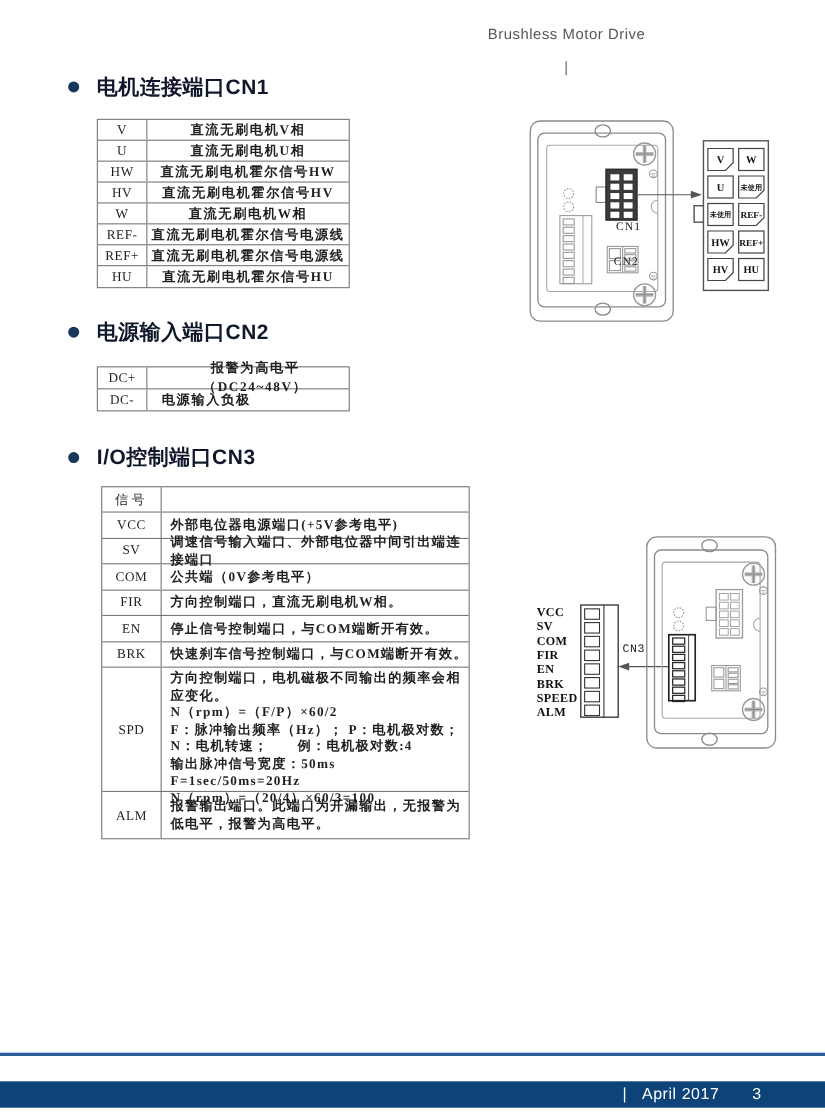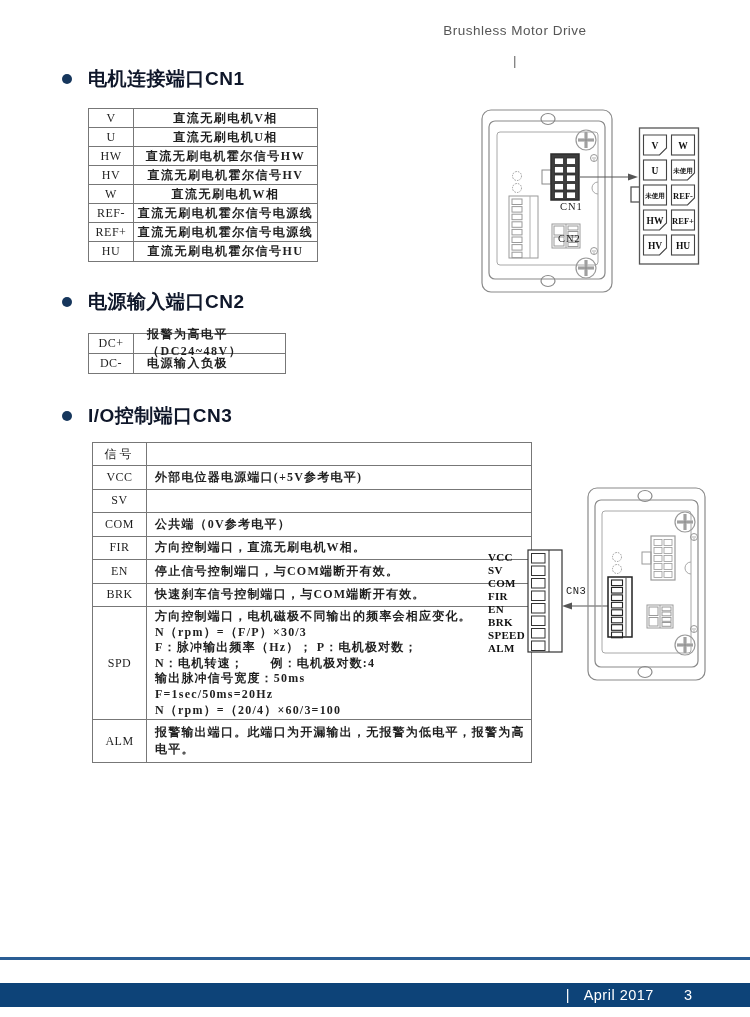--- a/index.html
+++ b/index.html
@@ -30,7 +30,7 @@
   #cn1-table{left:88px;top:108px;width:230px;}
   #cn1-table .tr{height:19px;}
 
-  #cn2-table{left:88px;top:333px;width:198px;}
+  #cn2-table{left:88px;top:333px;width:230px;text-align:center;}
   #cn2-table .tr{height:19.5px;}
 
   #cn3-table{left:92px;top:442px;width:440px;}

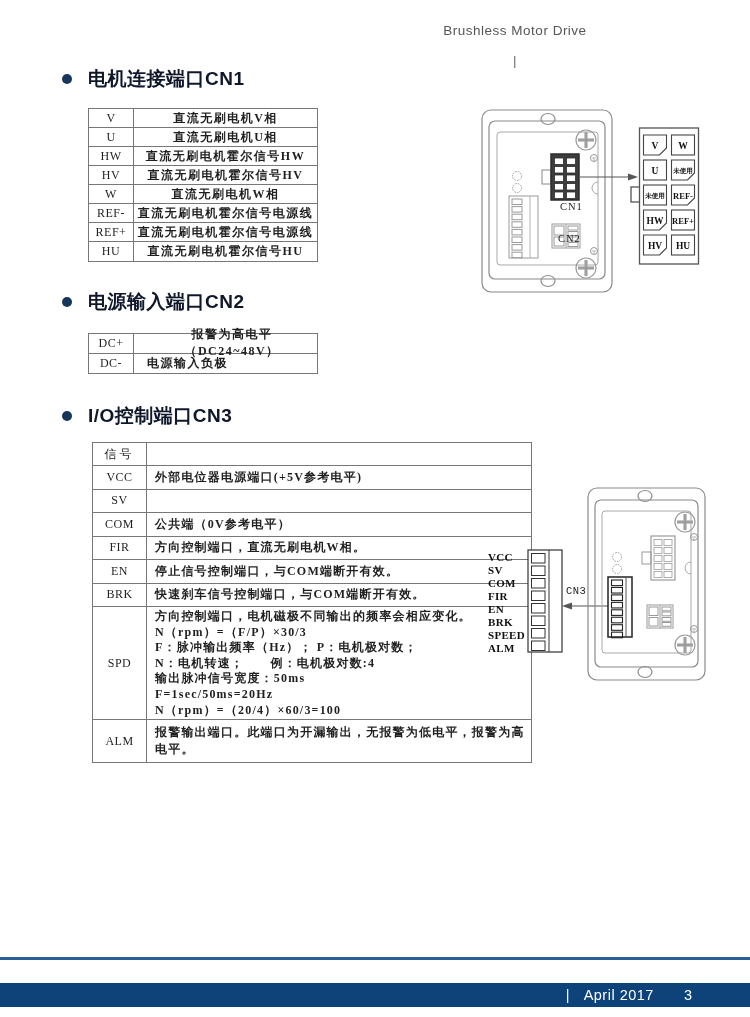--- a/index.html
+++ b/index.html
@@ -33,7 +33,7 @@
   #cn2-table{left:88px;top:333px;width:230px;text-align:center;}
   #cn2-table .tr{height:19.5px;}
 
-  #cn3-table{left:92px;top:442px;width:440px;}
+  #cn3-table{left:92px;top:442px;width:335px;}
   #cn3-table .pin{width:54px;}
   #cn3-table .hd .td{justify-content:center;letter-spacing:3px;}
   #cn3-table .hd{height:23px;}

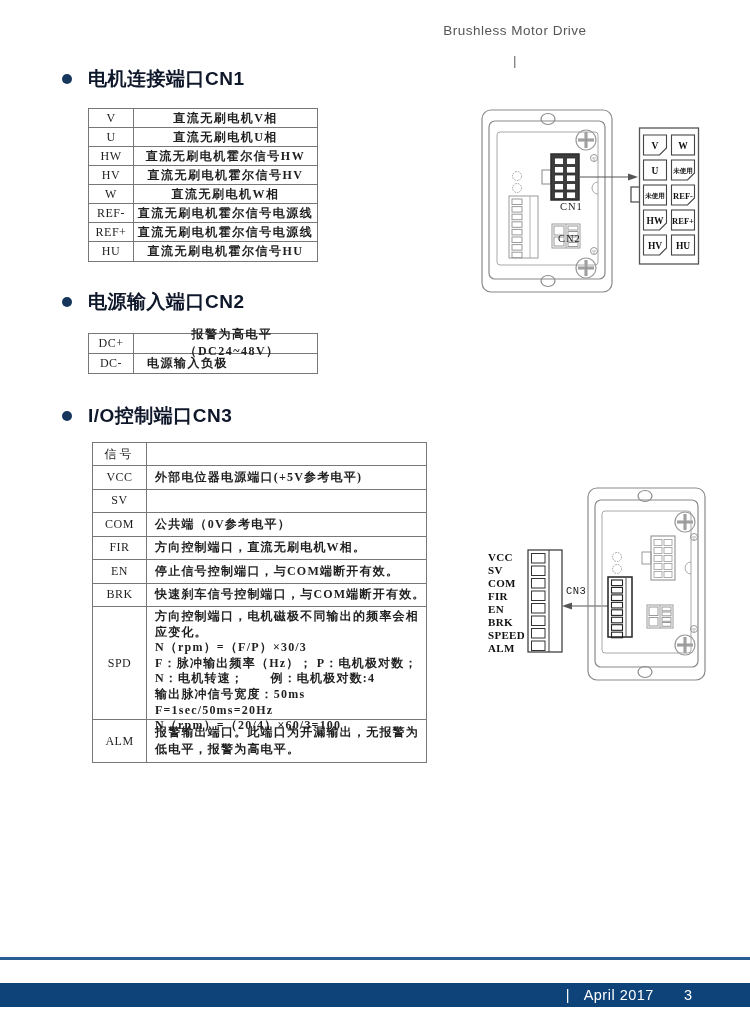--- a/index.html
+++ b/index.html
@@ -250,6 +250,7 @@
       </div>
     <div class="tr r">
         <div class="td pin">SV</div>
+        <div class="td desc">调速信号输入端口、外部电位器中间引出端连接端口</div>
       </div>
     <div class="tr r">
         <div class="td pin">COM</div>

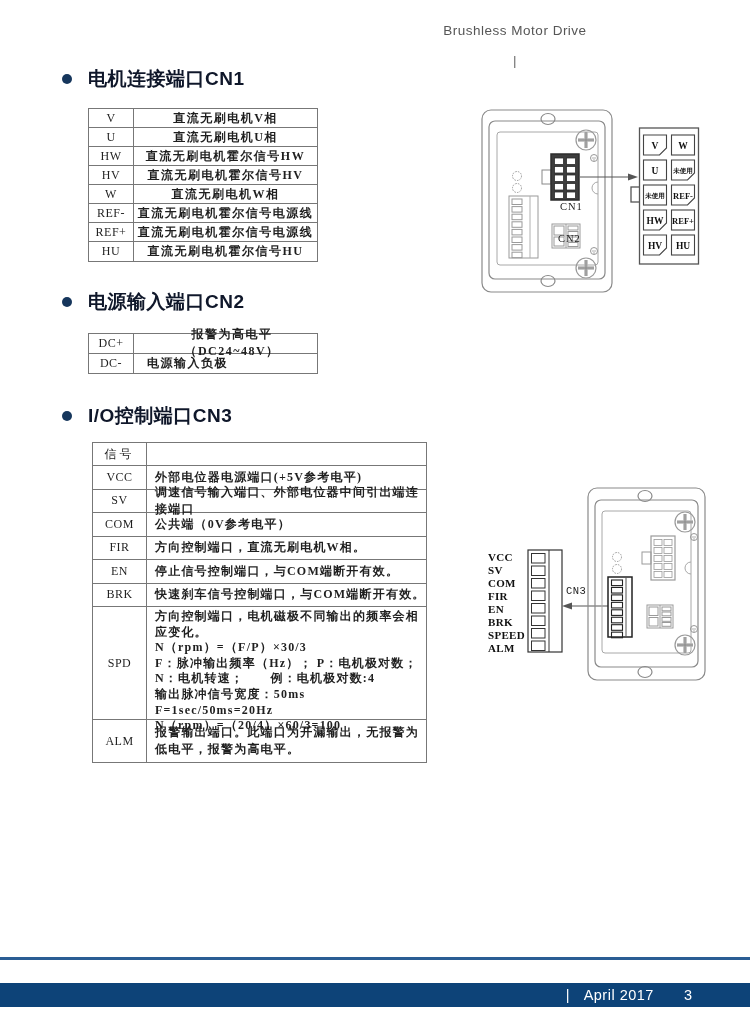--- a/index.html
+++ b/index.html
@@ -272,7 +272,7 @@
       <div class="td pin">SPD</div>
       <div class="td desc">
         <div>方向控制端口，电机磁极不同输出的频率会相应变化。</div>
-        <div>N（rpm）=（F/P）×30/3</div>
+        <div>N（rpm）=（F/P）×60/2</div>
         <div>F：脉冲输出频率（Hz）；  P：电机极对数；</div>
         <div>N：电机转速；　　例：电机极对数:4</div>
         <div>输出脉冲信号宽度：50ms</div>

